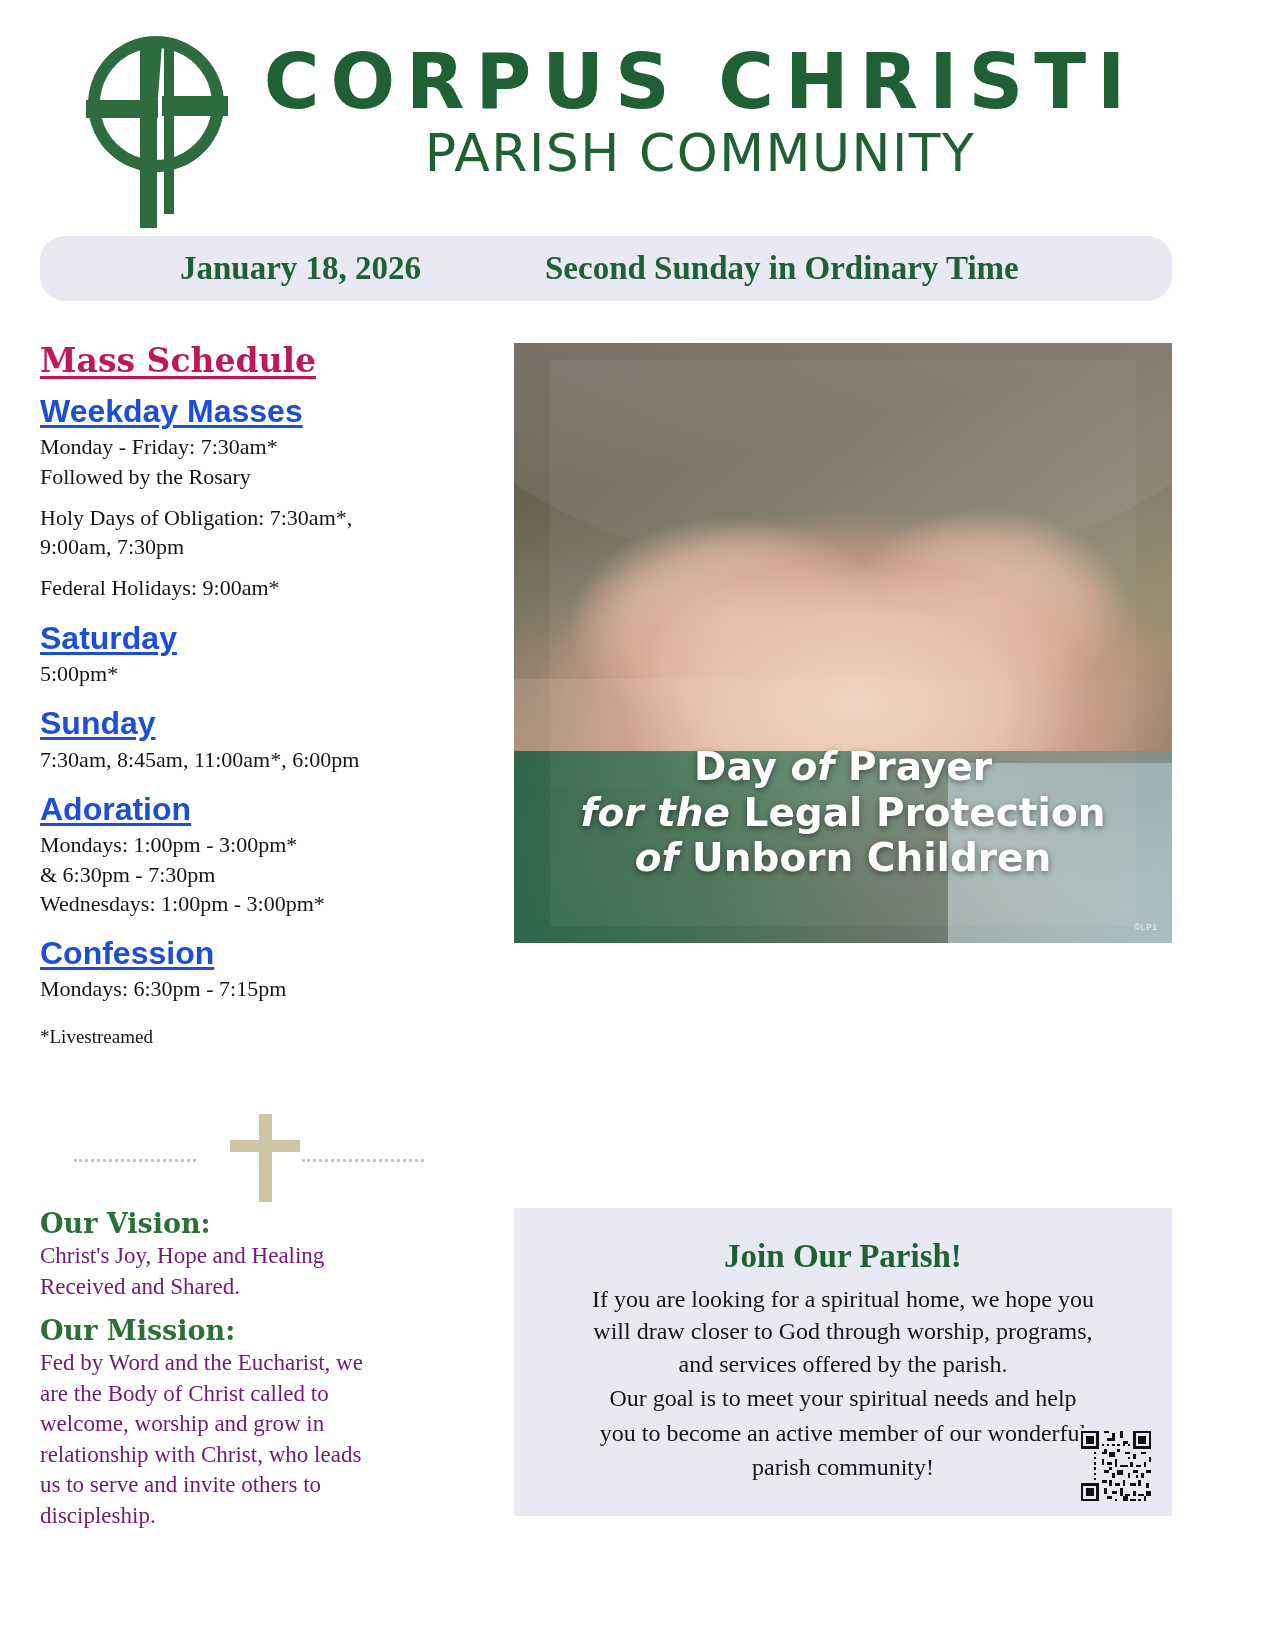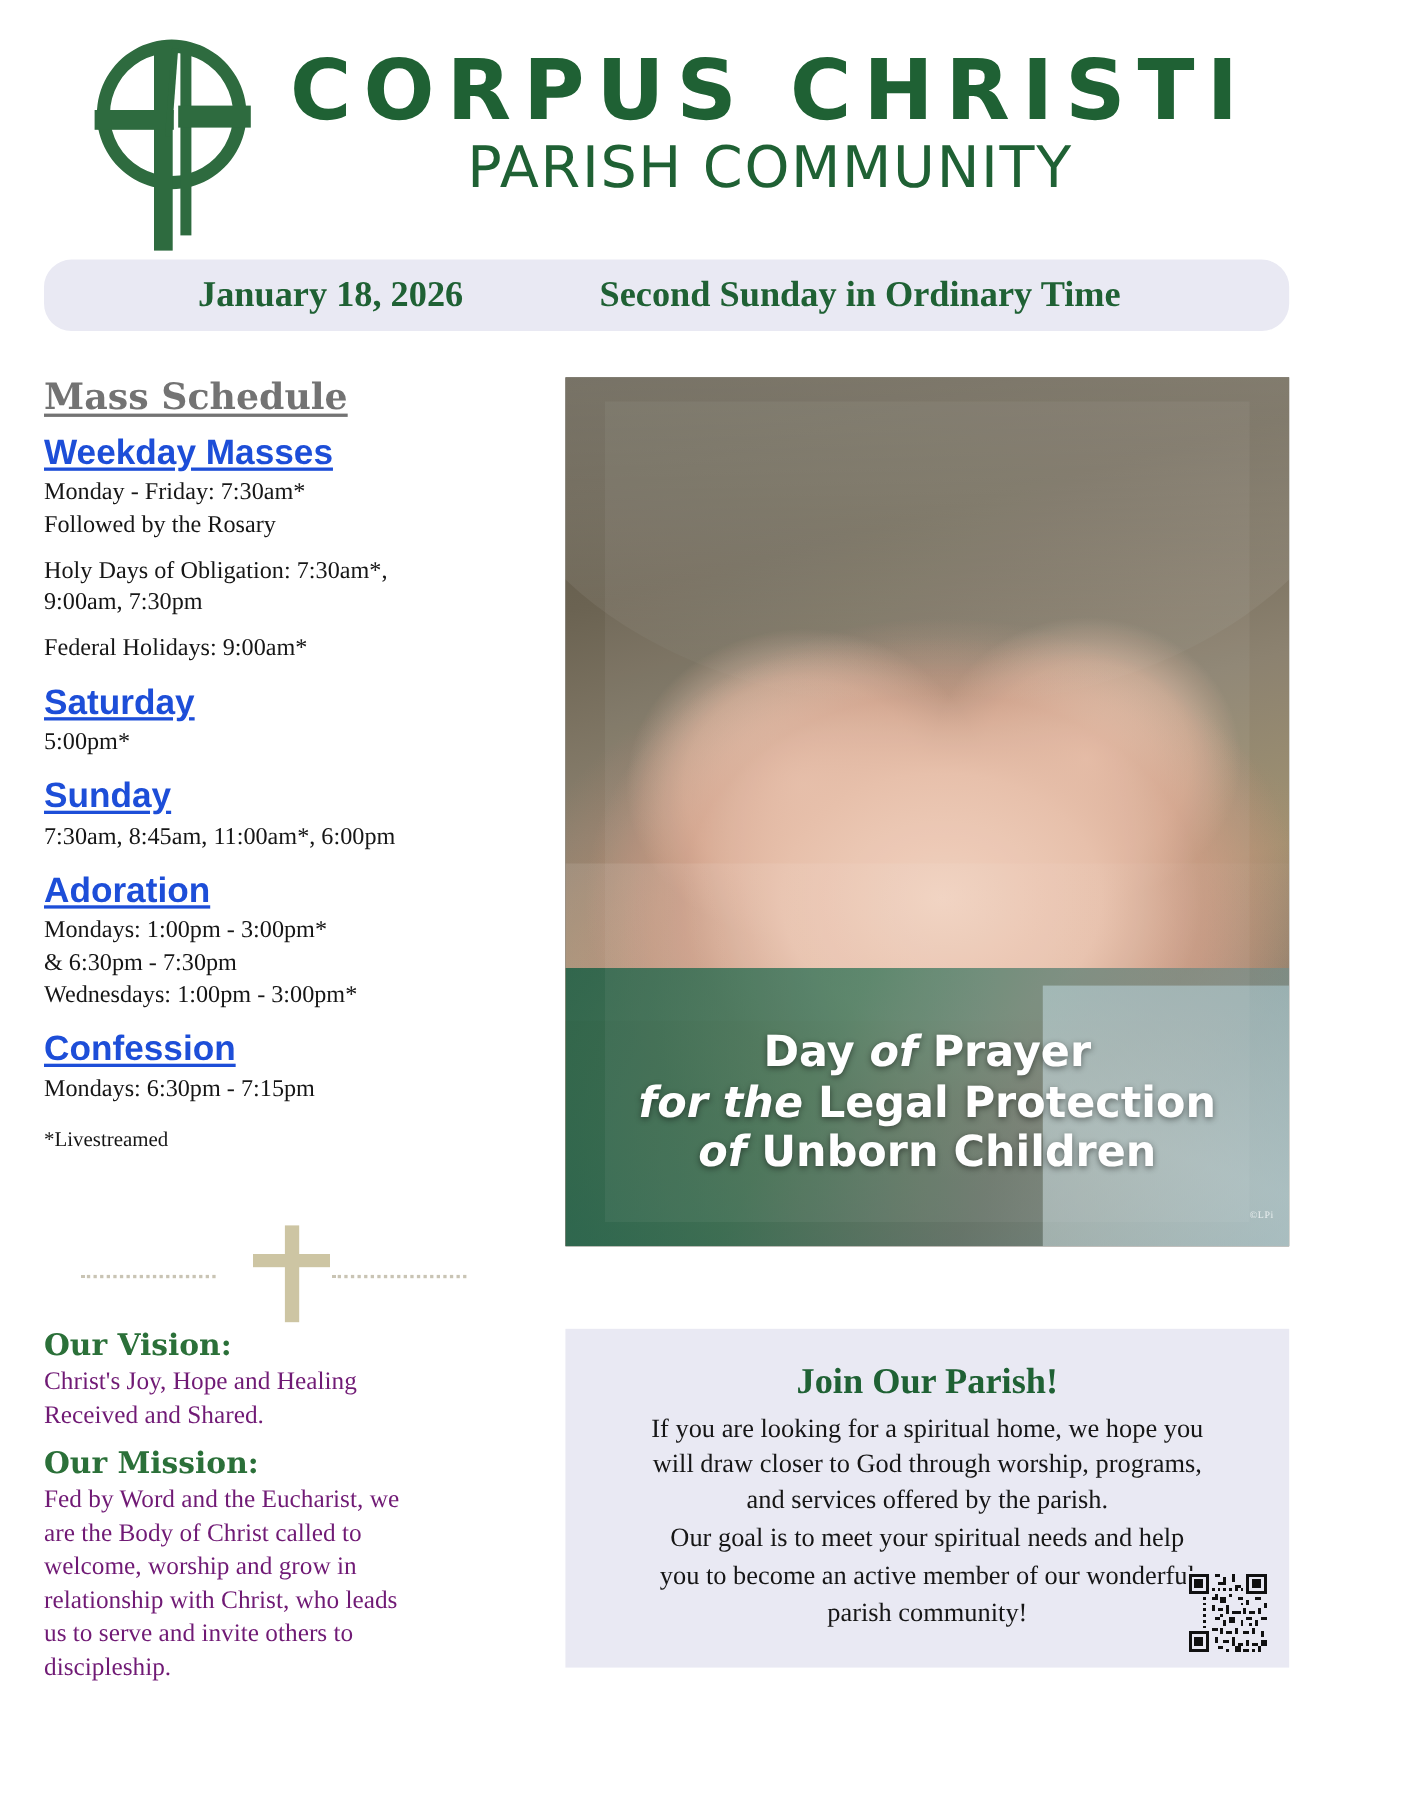--- a/index.html
+++ b/index.html
@@ -94,7 +94,7 @@
     font-family: "DejaVu Serif", serif;
     font-weight: 700;
     font-size: 33px;
-    color: #737373;
+    color: #be185d;
     text-decoration: underline;
     text-underline-offset: 4px;
     line-height: 1.15;

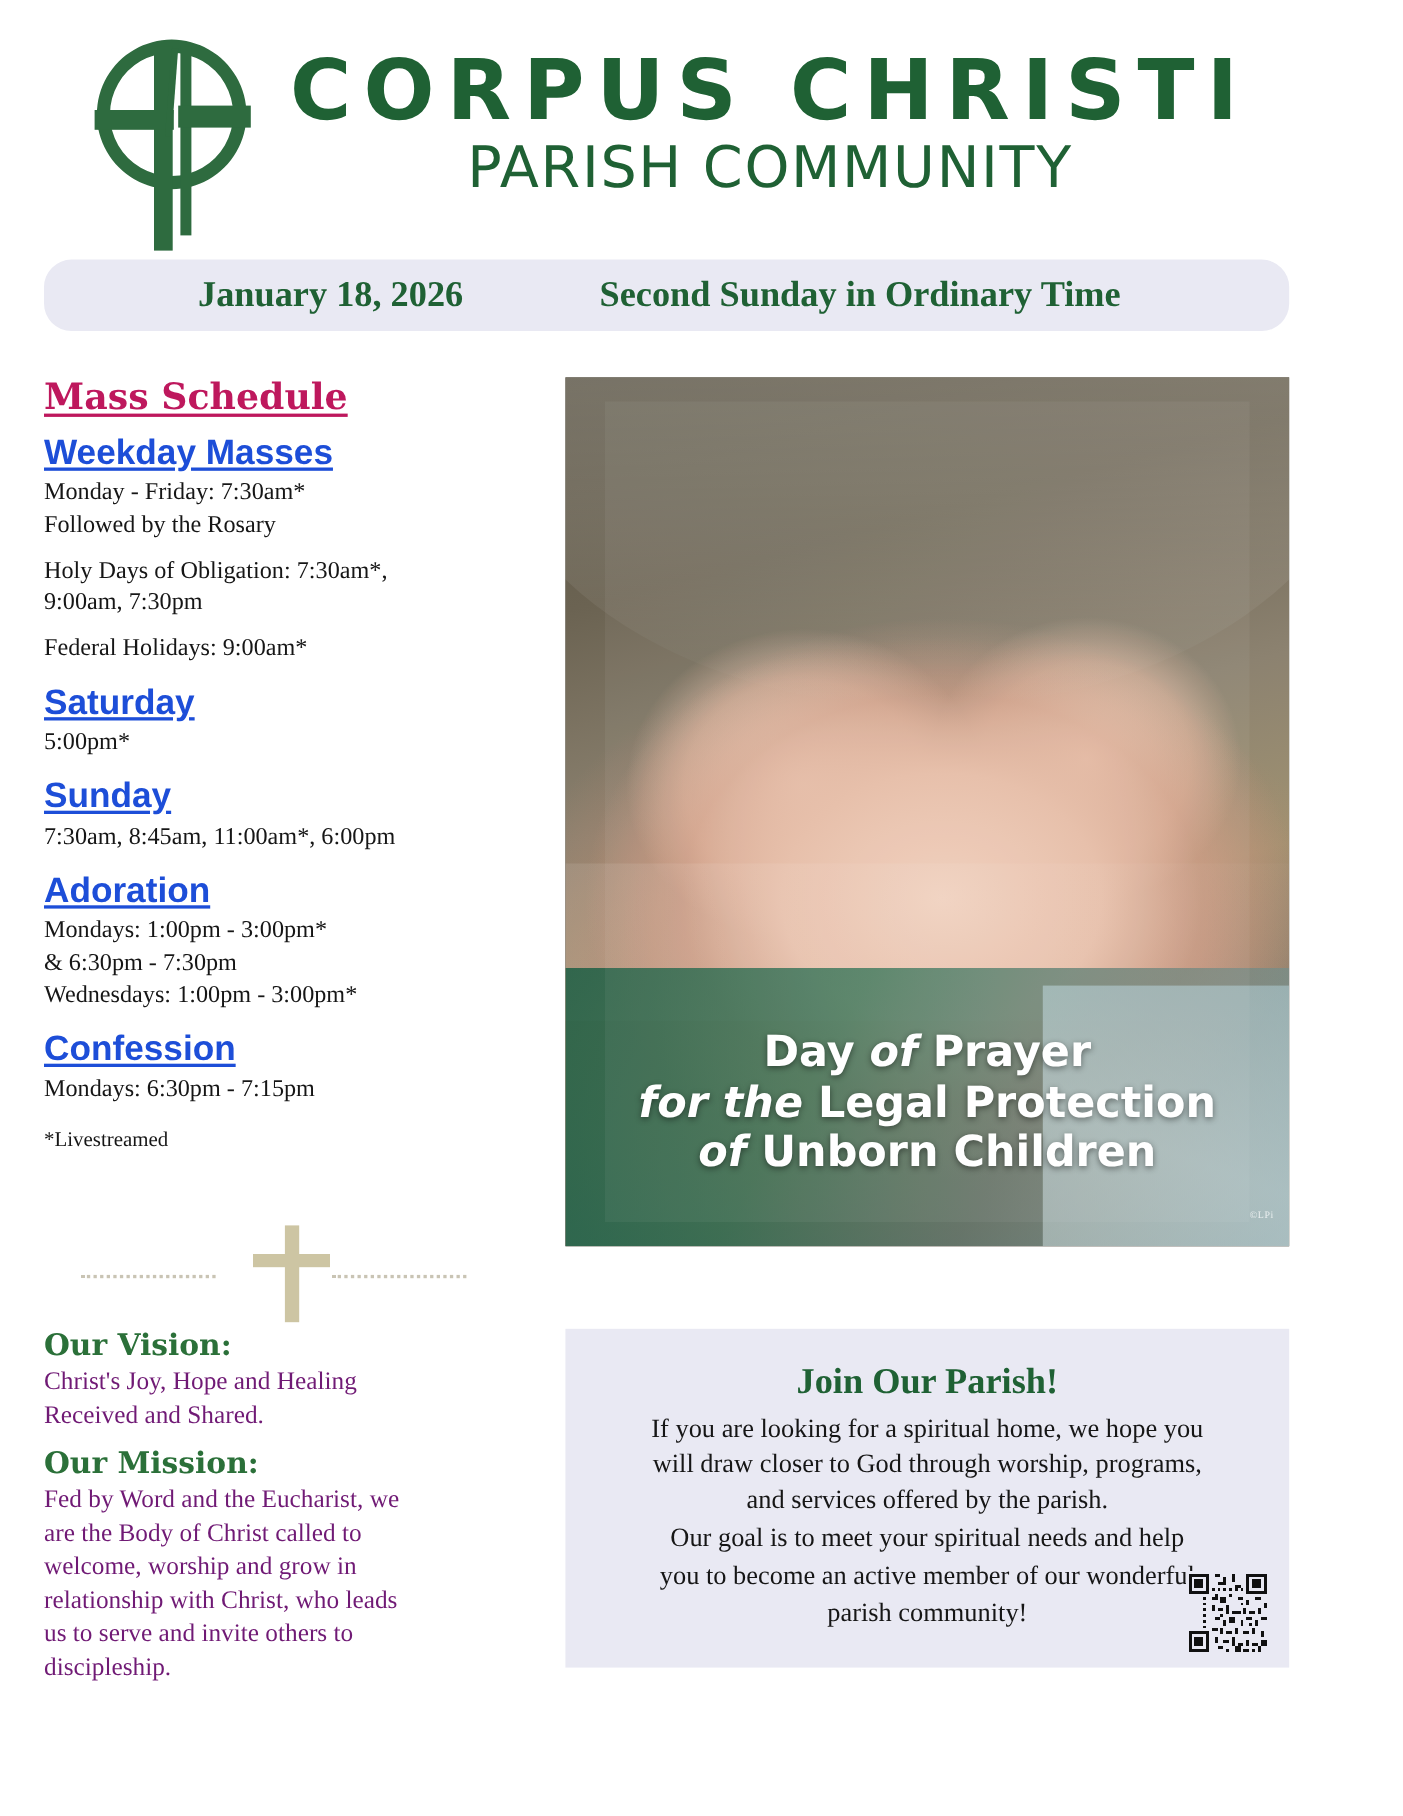--- a/index.html
+++ b/index.html
@@ -187,7 +187,7 @@
   .poster {
     position: absolute;
     left: 514px; top: 343px;
-    width: 658px; height: 790px;
+    width: 658px; height: 600px;
     overflow: hidden;
     background: #4f4a3c;
   }

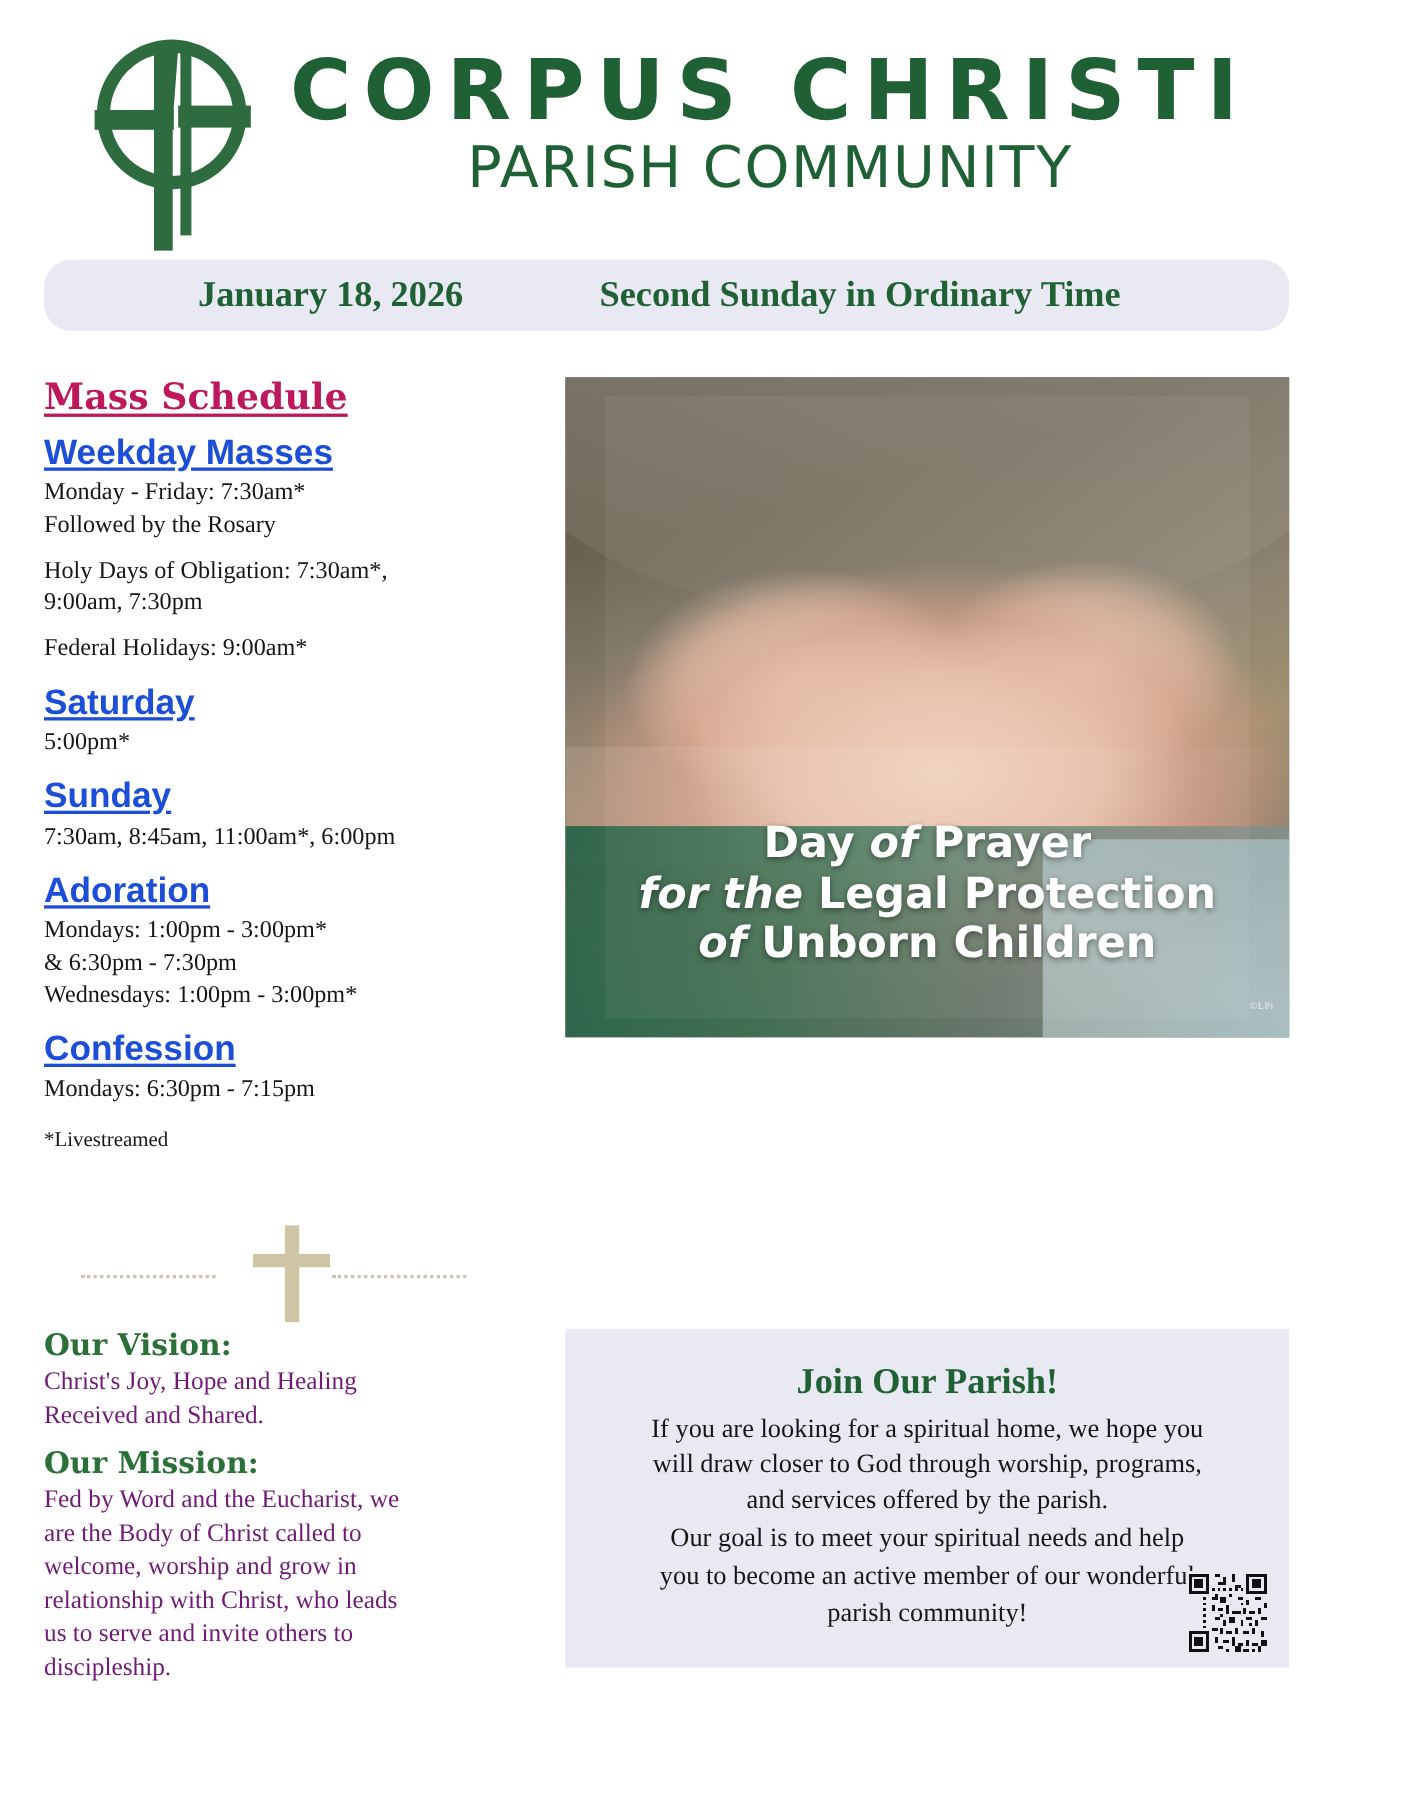--- a/index.html
+++ b/index.html
@@ -251,8 +251,8 @@
   .poster-caption .it { font-style: italic; font-weight: 700; }
   .poster-credit {
     position: absolute;
-    right: 14px; bottom: 24px;
-    font-family: Liberation Serif, serif;
+    right: 14px; bottom: 10px;
+    font-family: Liberation Mono, monospace;
     font-size: 9px;
     color: rgba(255,255,255,0.75);
     letter-spacing: 0.5px;

